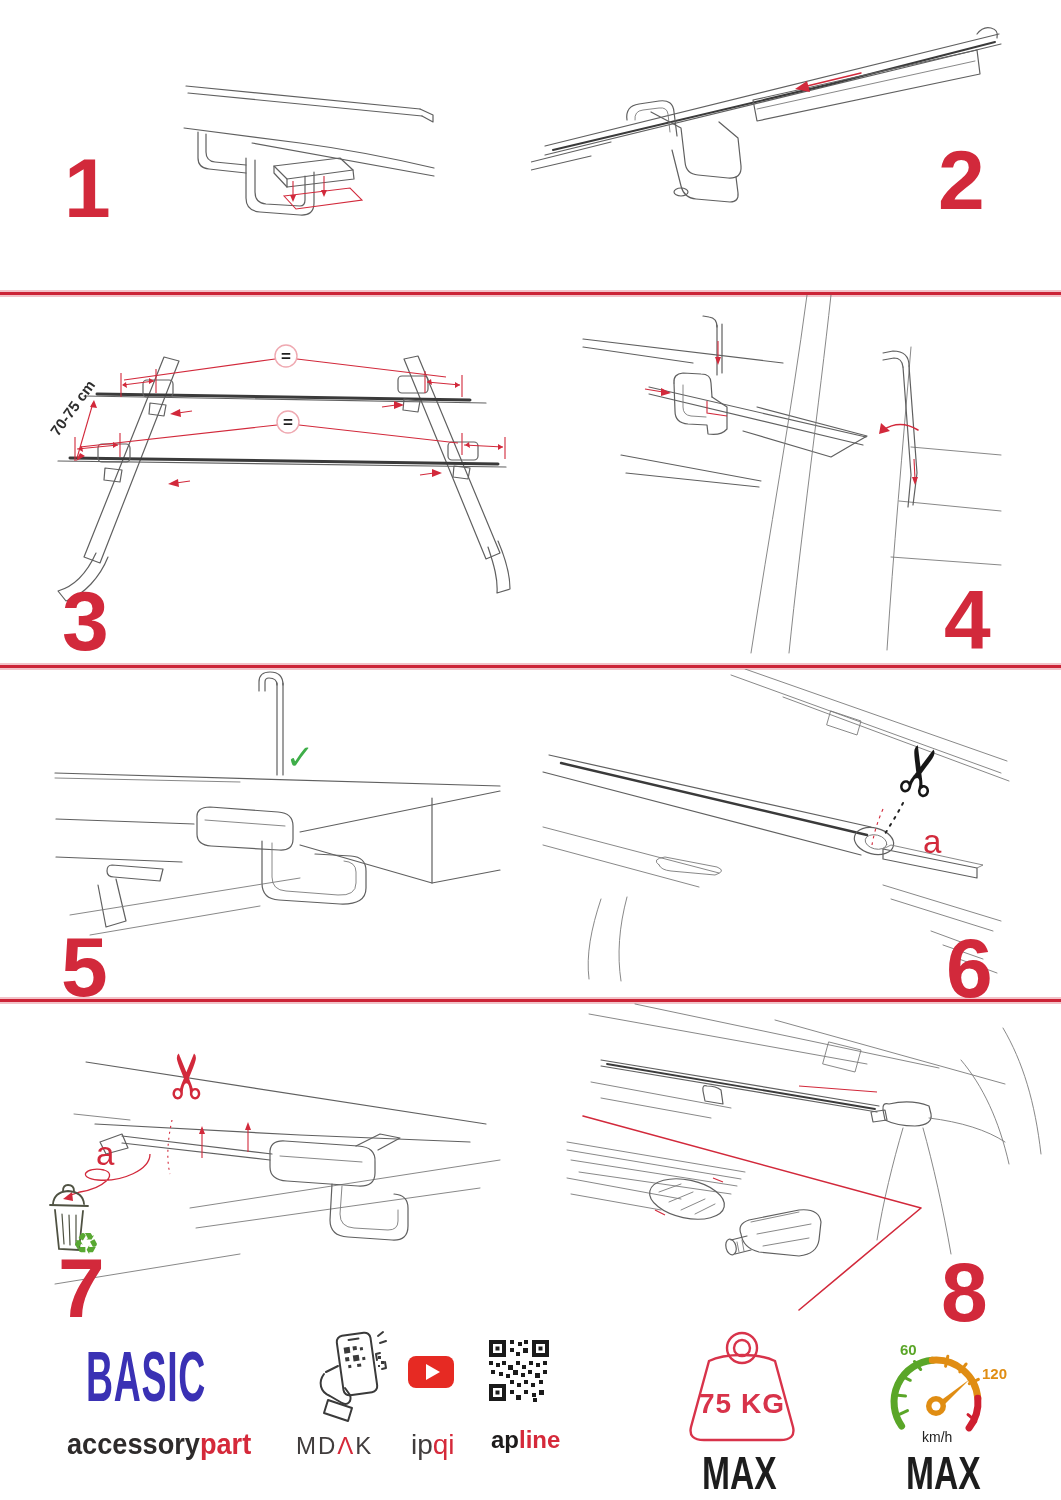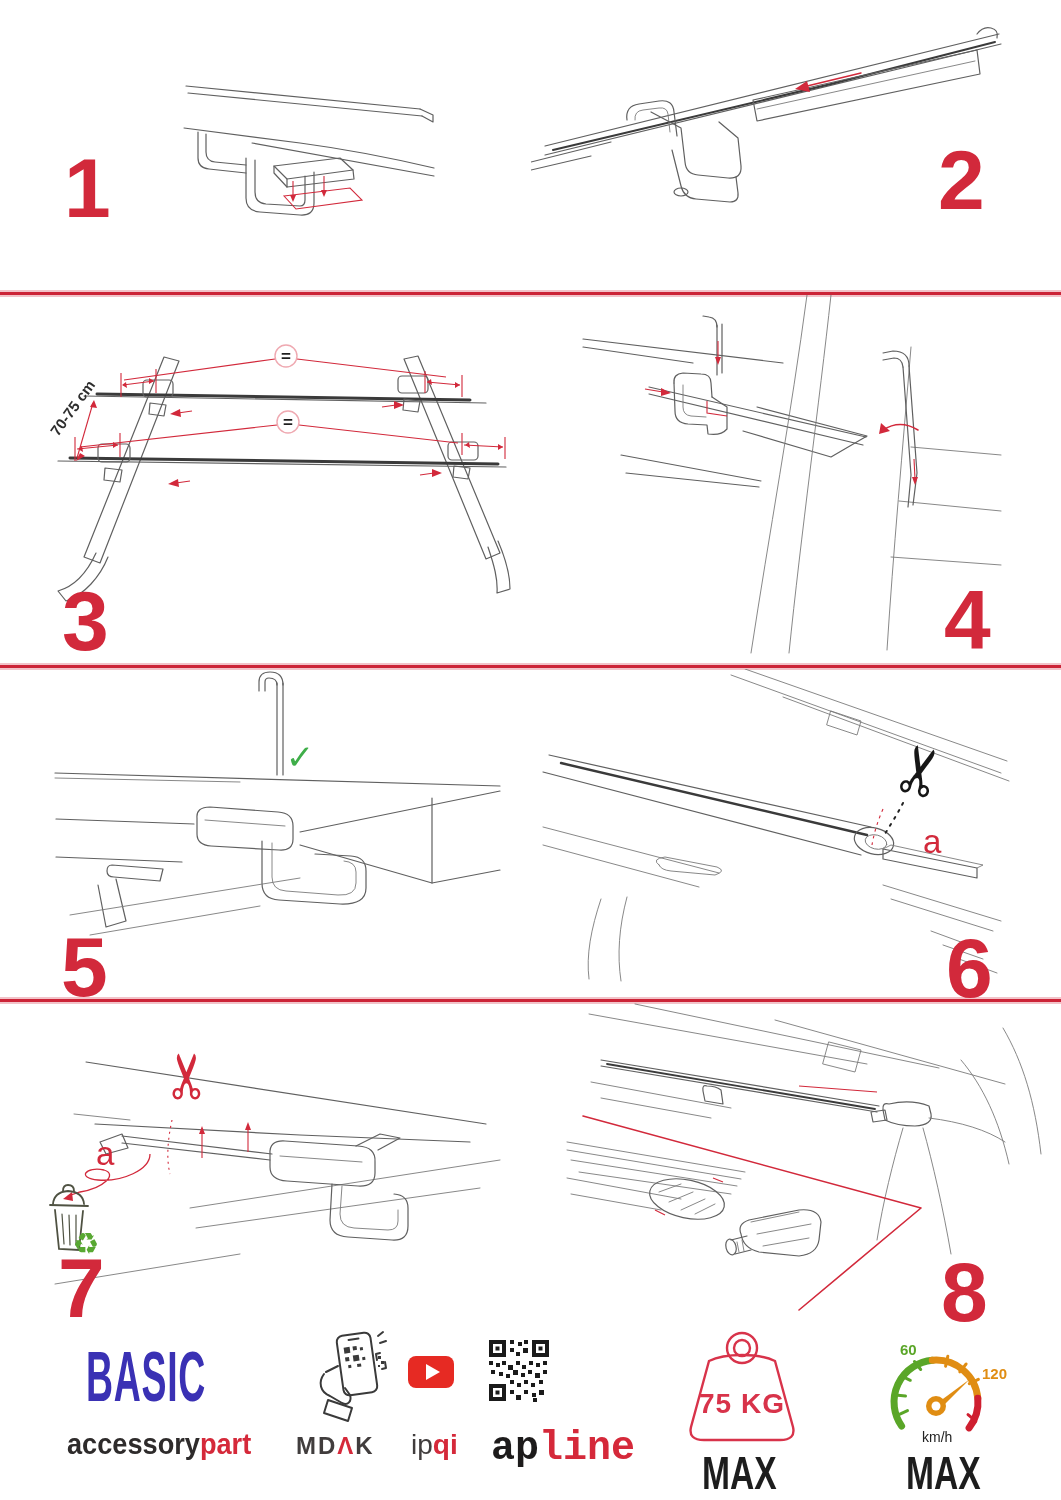--- a/index.html
+++ b/index.html
@@ -27,7 +27,7 @@
   #brand-sub{left:67px;top:1428px;font-size:28px;font-weight:bold;color:#2e2b2b;
              transform:scale(0.97,1.05);transform-origin:top left;}
   #brand-sub .r{color:#d5293a;}
-  #mdak{left:296px;top:1432px;font-size:24px;font-weight:bold;color:#413d3d;letter-spacing:2px;}
+  #mdak{left:296px;top:1432px;font-size:24px;font-weight:normal;color:#413d3d;letter-spacing:2px;}
   #mdak .r{color:#d5293a;}
   #ipqi{left:411px;top:1429px;font-size:28px;color:#413d3d;}
   #ipqi .r{color:#d5293a;font-weight:bold;}

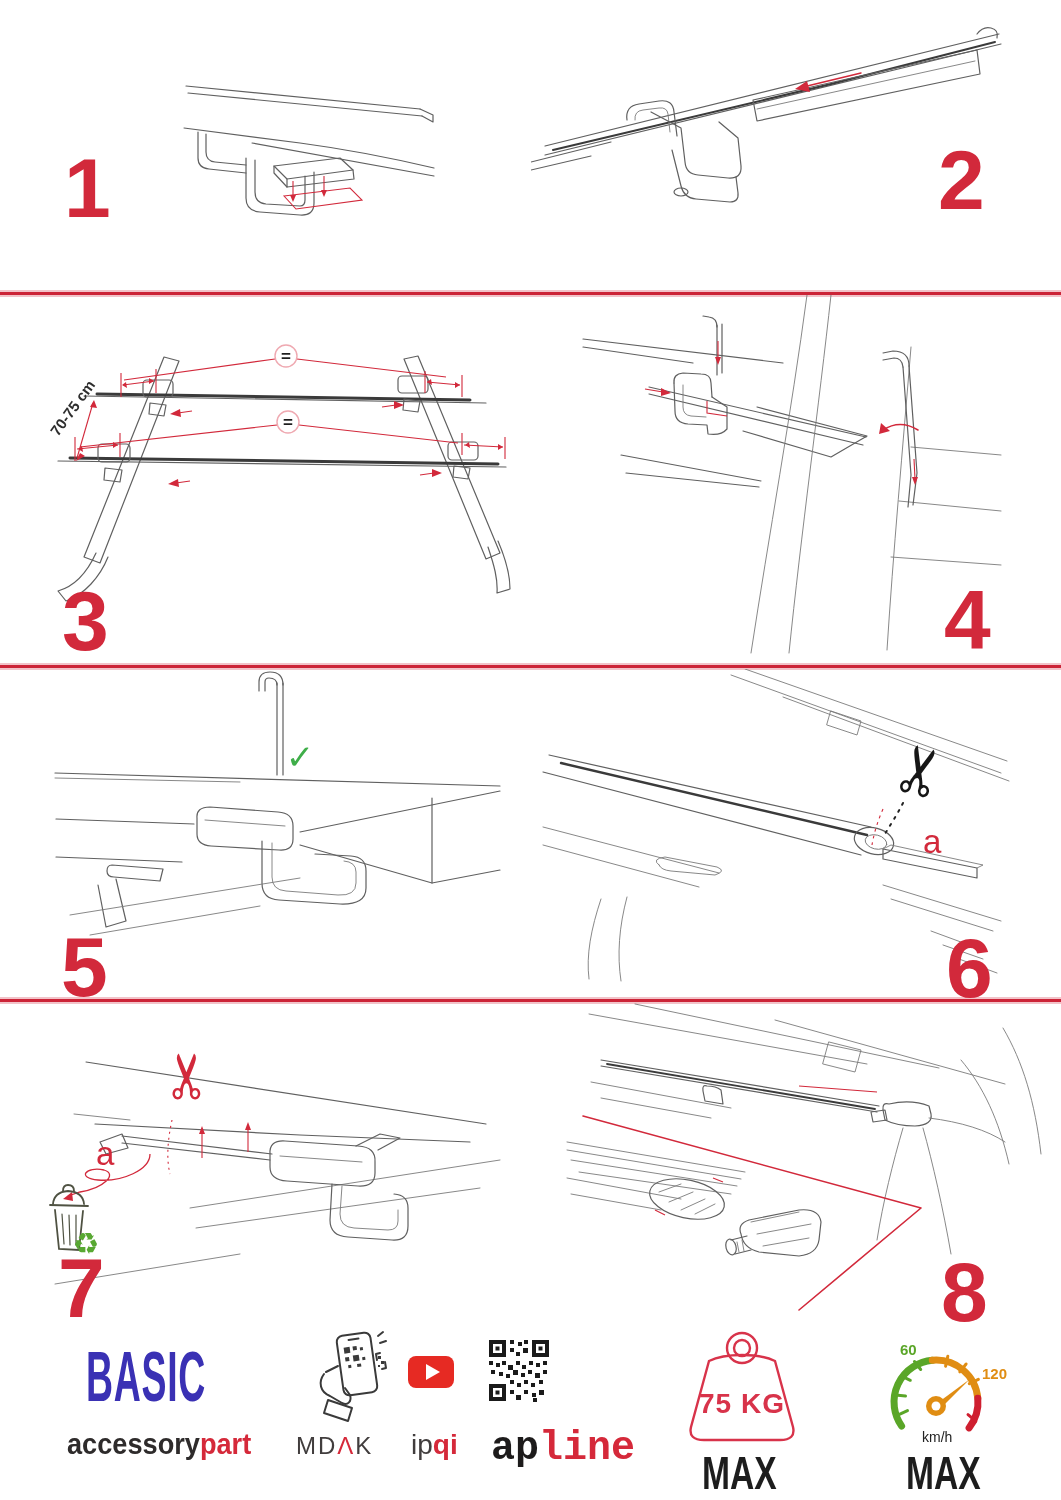--- a/index.html
+++ b/index.html
@@ -30,7 +30,7 @@
   #mdak{left:296px;top:1432px;font-size:24px;font-weight:normal;color:#413d3d;letter-spacing:2px;}
   #mdak .r{color:#d5293a;}
   #ipqi{left:411px;top:1429px;font-size:28px;color:#413d3d;}
-  #ipqi .r{color:#d5293a;font-weight:bold;}
+  #ipqi .r{color:#d5293a;}
   #apline{left:491px;top:1426px;font-size:40px;font-weight:bold;color:#1d1b1b;font-family:Liberation Mono, monospace;}
   #apline .r{color:#d5293a;}
   .maxlabel{font-size:42px;font-weight:bold;color:#1d1d1d;transform:scale(0.8,1.1);

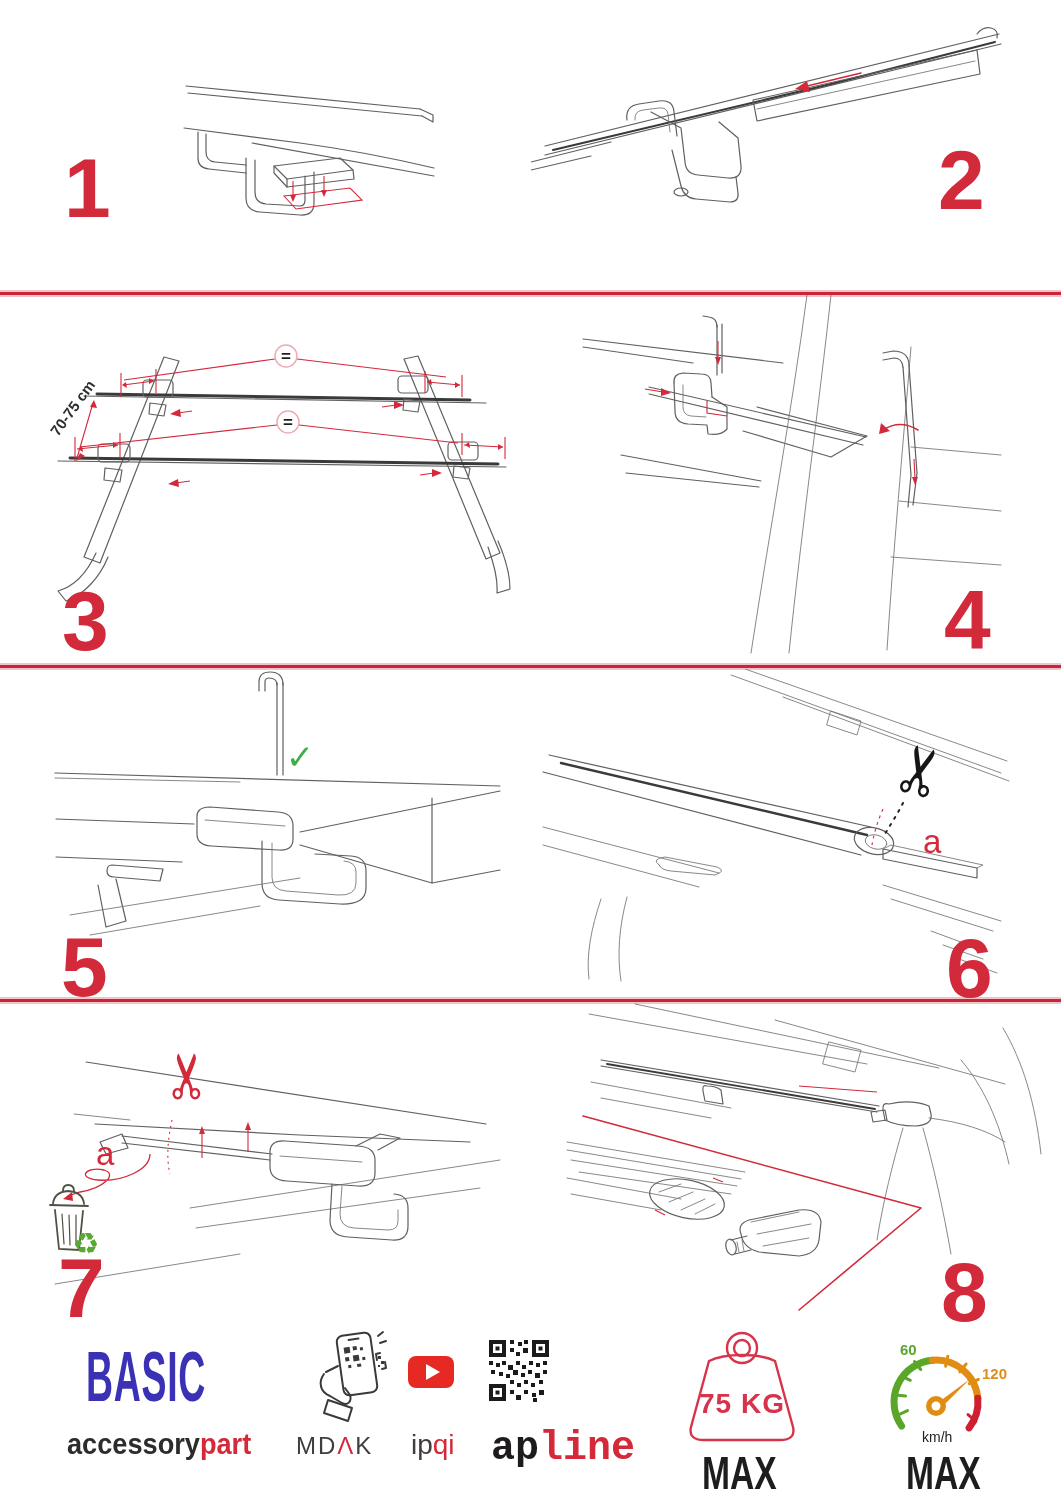--- a/index.html
+++ b/index.html
@@ -31,7 +31,7 @@
   #mdak .r{color:#d5293a;}
   #ipqi{left:411px;top:1429px;font-size:28px;color:#413d3d;}
   #ipqi .r{color:#d5293a;}
-  #apline{left:491px;top:1426px;font-size:40px;font-weight:bold;color:#1d1b1b;font-family:Liberation Mono, monospace;}
+  #apline{left:491px;top:1426px;font-size:24px;font-weight:bold;color:#1d1b1b;}
   #apline .r{color:#d5293a;}
   .maxlabel{font-size:42px;font-weight:bold;color:#1d1d1d;transform:scale(0.8,1.1);
             transform-origin:top left;letter-spacing:0px;}

